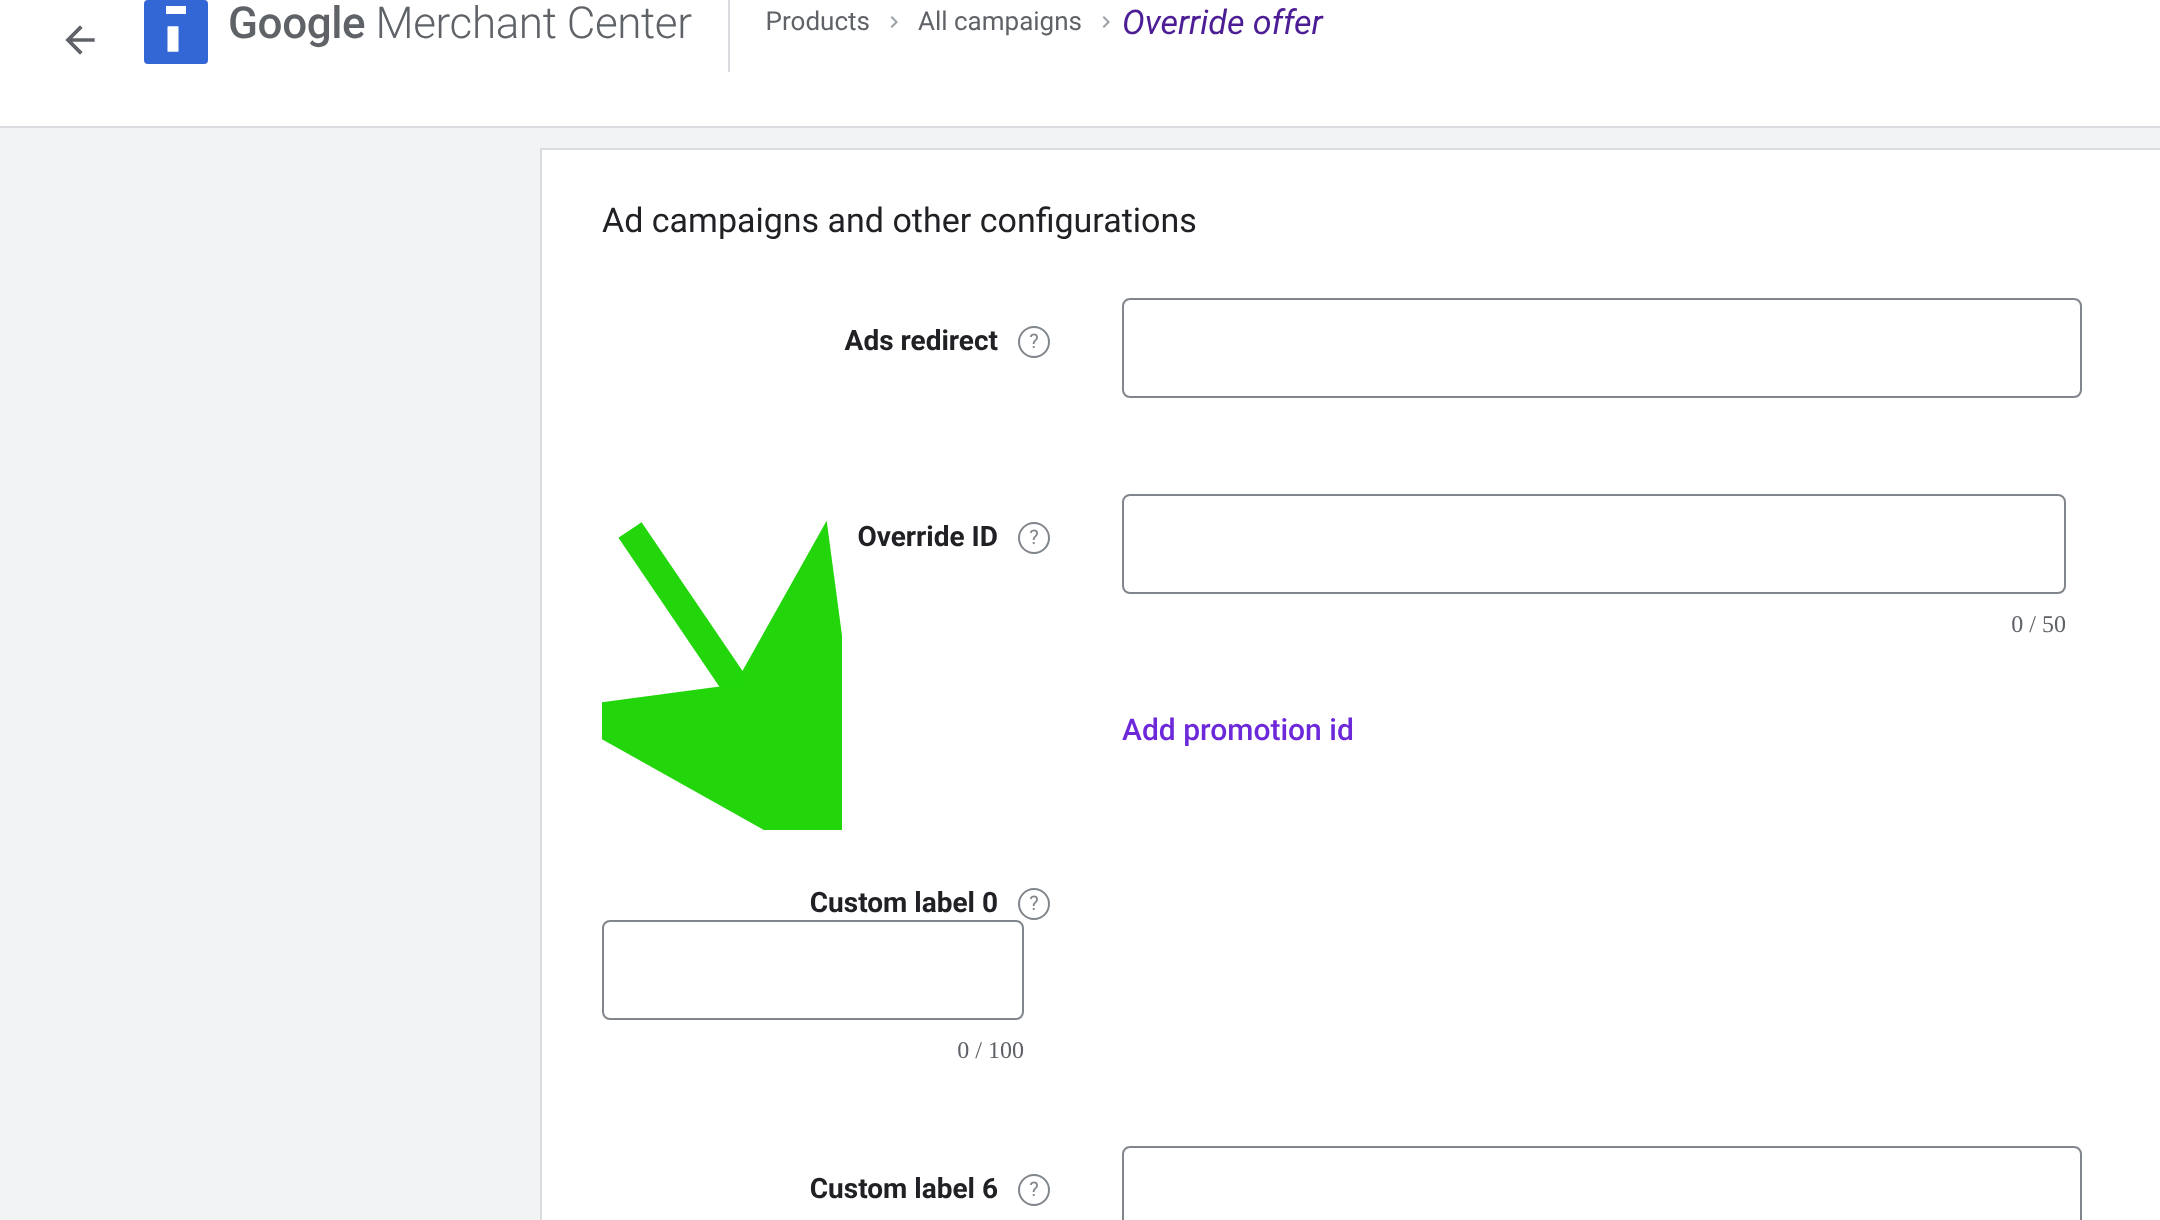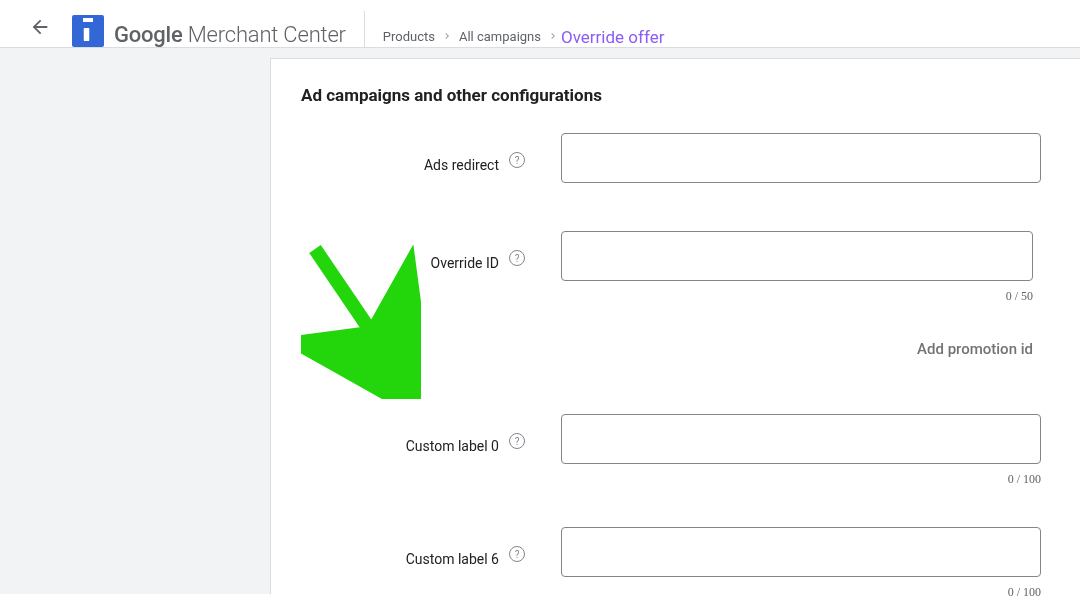--- a/index.html
+++ b/index.html
@@ -12,8 +12,8 @@
     }
     .header {
       display: flex;
-      align-items: flex-end;
-      height: 48px;
+      align-items: flex-start;
+      height: 64px;
       padding: 0 20px;
       border-bottom: 1px solid #dadce0;
       background: #fff;

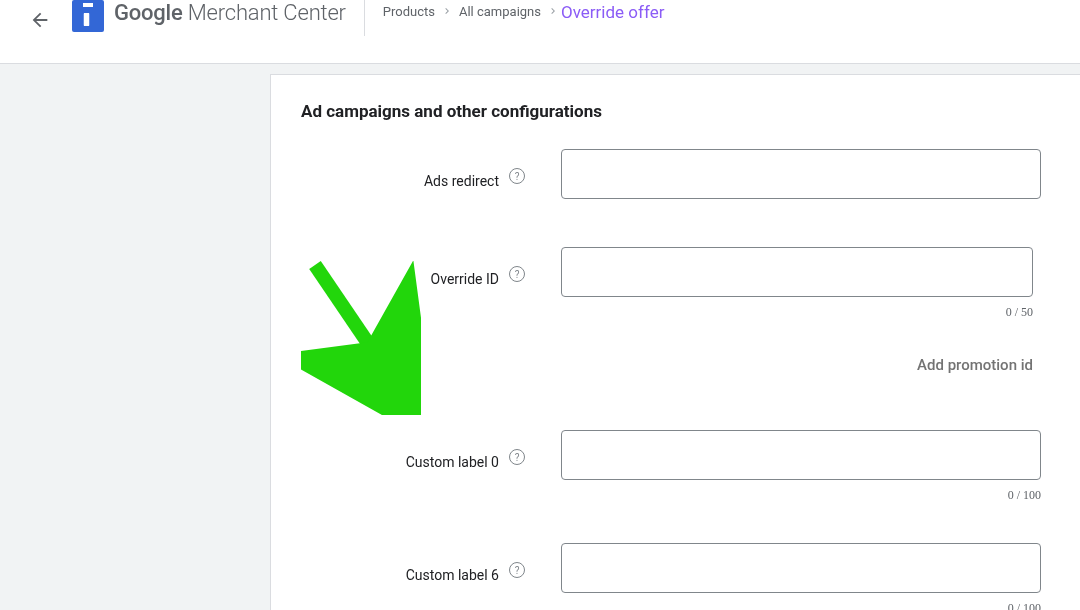--- a/index.html
+++ b/index.html
@@ -80,8 +80,9 @@
     .crumb-chev { color: #9aa0a6; font-size: 13px; margin: 0 2px; }
     .page-title {
       font-size: 17px;
-      color: #8b5cf6;
+      color: #4c1d95;
       margin-top: 2px;
+      font-style: italic;
     }
     .container {
       display: flex;

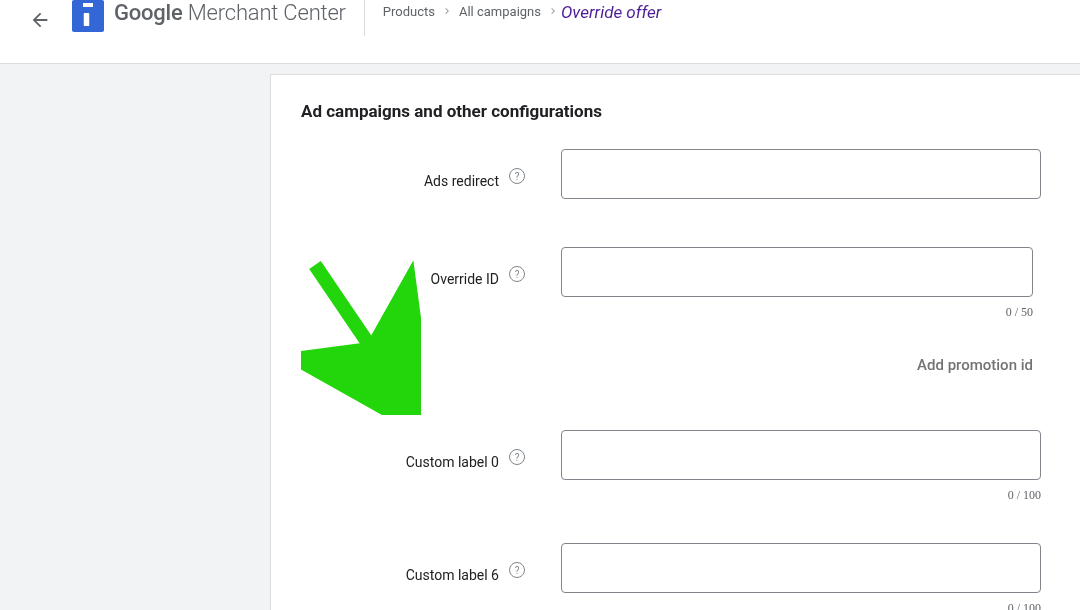--- a/index.html
+++ b/index.html
@@ -105,7 +105,7 @@
     }
     .section-title {
       font-size: 17px;
-      font-weight: 700;
+      font-weight: 400;
       color: #202124;
       margin-bottom: 28px;
     }

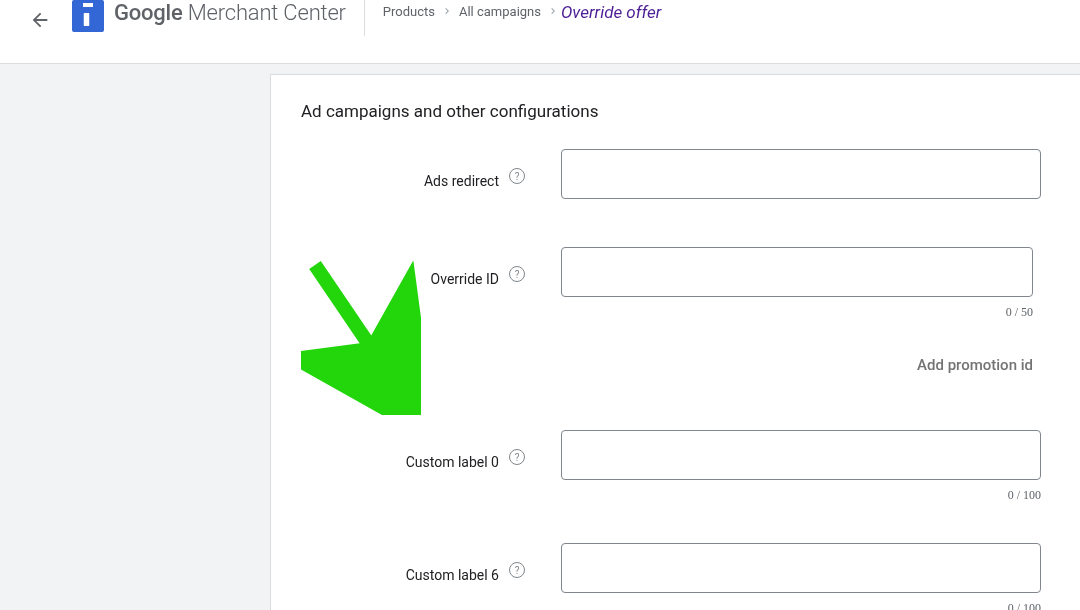--- a/index.html
+++ b/index.html
@@ -126,8 +126,7 @@
     .label-text {
       font-size: 14px;
       color: #202124;
-      font-weight: 400;
-      margin-top: 10px;
+      font-weight: 700;
     }
     .help-icon {
       width: 16px;

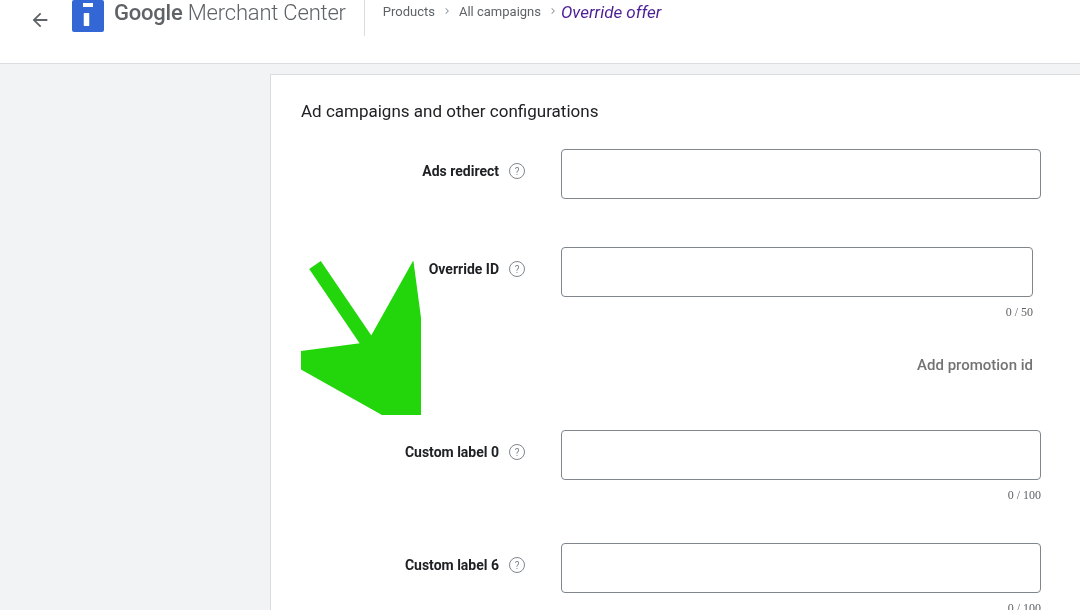--- a/index.html
+++ b/index.html
@@ -166,10 +166,9 @@
       display: block;
       margin-top: 36px;
       font-size: 15px;
-      color: #737373;
+      color: #6d28d9;
       font-weight: 500;
       cursor: pointer;
-      text-align: right;
     }
     .arrow-annot {
       position: absolute;

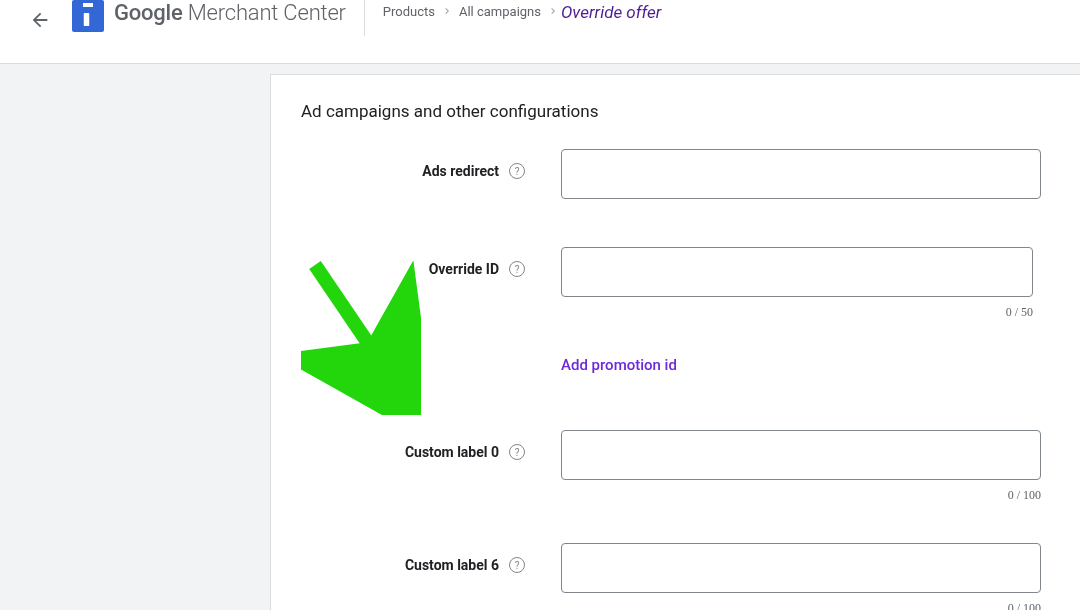--- a/index.html
+++ b/index.html
@@ -233,7 +233,7 @@
       </div>
     </div>
 
-    <div class="form-row" style="margin-bottom:40px;">
+    <div class="form-row" style="margin-bottom:40px;flex-direction:column;">
       <div class="label-col">
         <span class="label-text">Custom label 0</span>
         <span class="help-icon">?</span>

